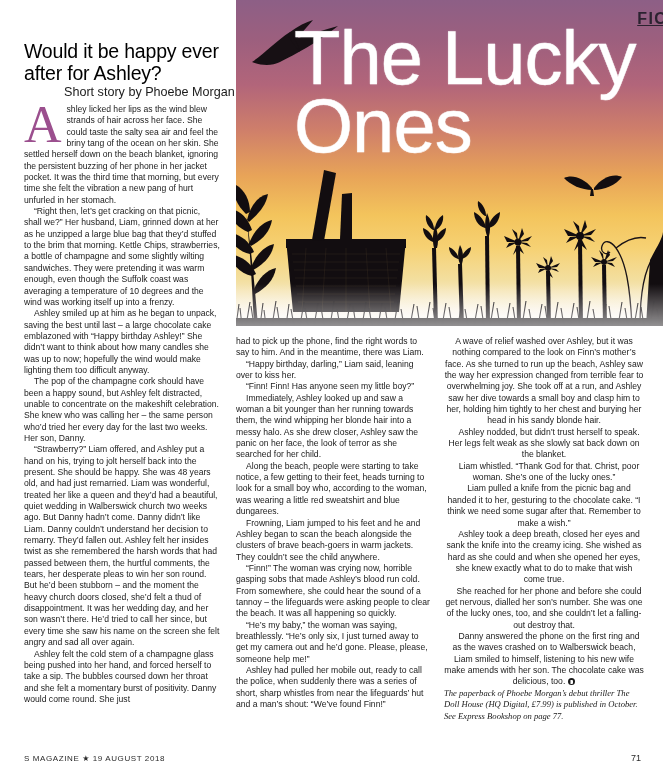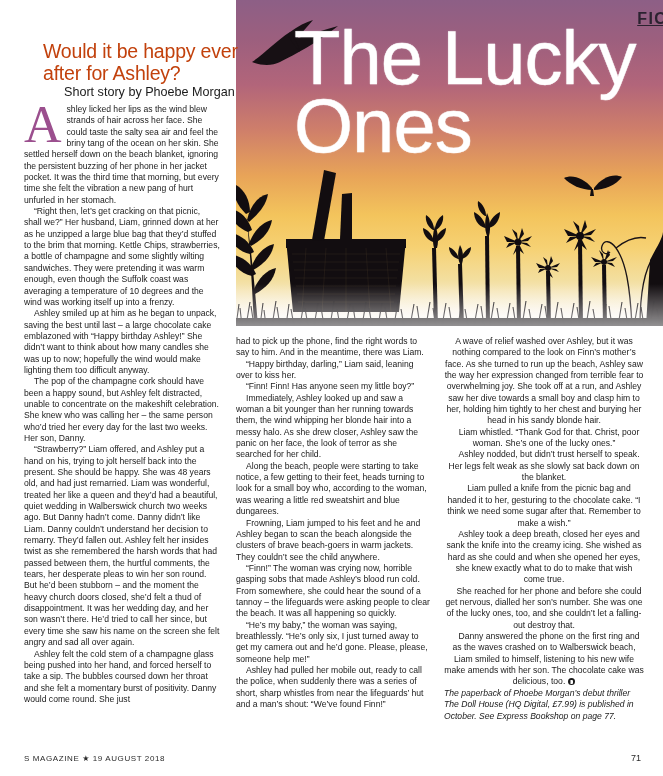--- a/index.html
+++ b/index.html
@@ -81,9 +81,8 @@
   .headline{
     position:absolute;left:24px;top:40px;width:210px;
     font-size:19.5px;line-height:22px;
-    font-weight:400;color:#c2410c;
+    font-weight:400;color:#000000;
     letter-spacing:-0.2px;
-    margin-left:19px;
   }
   .standfirst{
     position:absolute;left:24px;top:85px;width:215px;

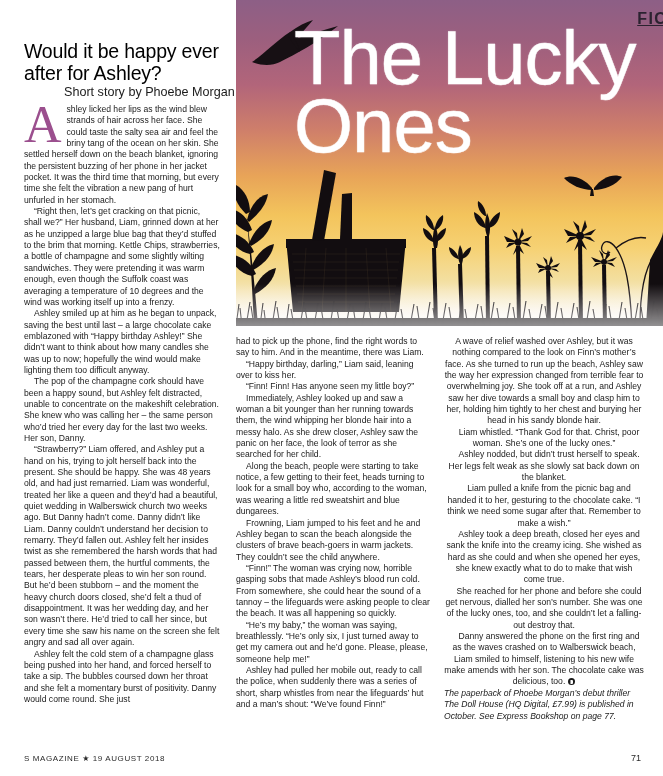--- a/index.html
+++ b/index.html
@@ -304,8 +304,8 @@
     </div>
   <div class="col" id="col3">
       <p>A wave of relief washed over Ashley, but it was nothing compared to the look on Finn’s mother’s face. As she turned to run up the beach, Ashley saw the way her expression changed from terrible fear to overwhelming joy. She took off at a run, and Ashley saw her dive towards a small boy and clasp him to her, holding him tightly to her chest and burying her head in his sandy blonde hair.</p>
+      <p>Ashley nodded, but didn’t trust herself to speak. Her legs felt weak as she slowly sat back down on the blanket.</p>
       <p>Liam whistled. “Thank God for that. Christ, poor woman. She’s one of the lucky ones.”</p>
-      <p>Ashley nodded, but didn’t trust herself to speak. Her legs felt weak as she slowly sat back down on the blanket.</p>
       <p>Liam pulled a knife from the picnic bag and handed it to her, gesturing to the chocolate cake. “I think we need some sugar after that. Remember to make a wish.”</p>
       <p>Ashley took a deep breath, closed her eyes and sank the knife into the creamy icing. She wished as hard as she could and when she opened her eyes, she knew exactly what to do to make that wish come true.</p>
       <p>She reached for her phone and before she could get nervous, dialled her son’s number. She was one of the lucky ones, too, and she couldn’t let a falling-out destroy that.</p>

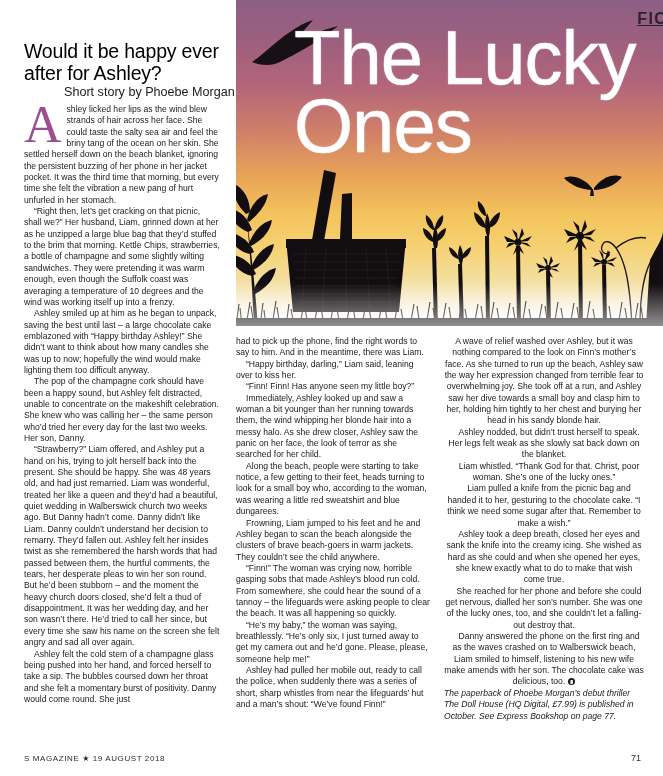--- a/index.html
+++ b/index.html
@@ -104,7 +104,7 @@
     position:absolute;left:444px;top:688px;width:200px;
     font-style:italic;
     font-size:8.6px;line-height:11.4px;color:#1a1a1a;
-    font-family:Liberation Sans, sans-serif;
+    font-family:Liberation Serif, serif;
   }
   .endmark{
     display:inline-block;width:7px;height:7px;border-radius:50%;

